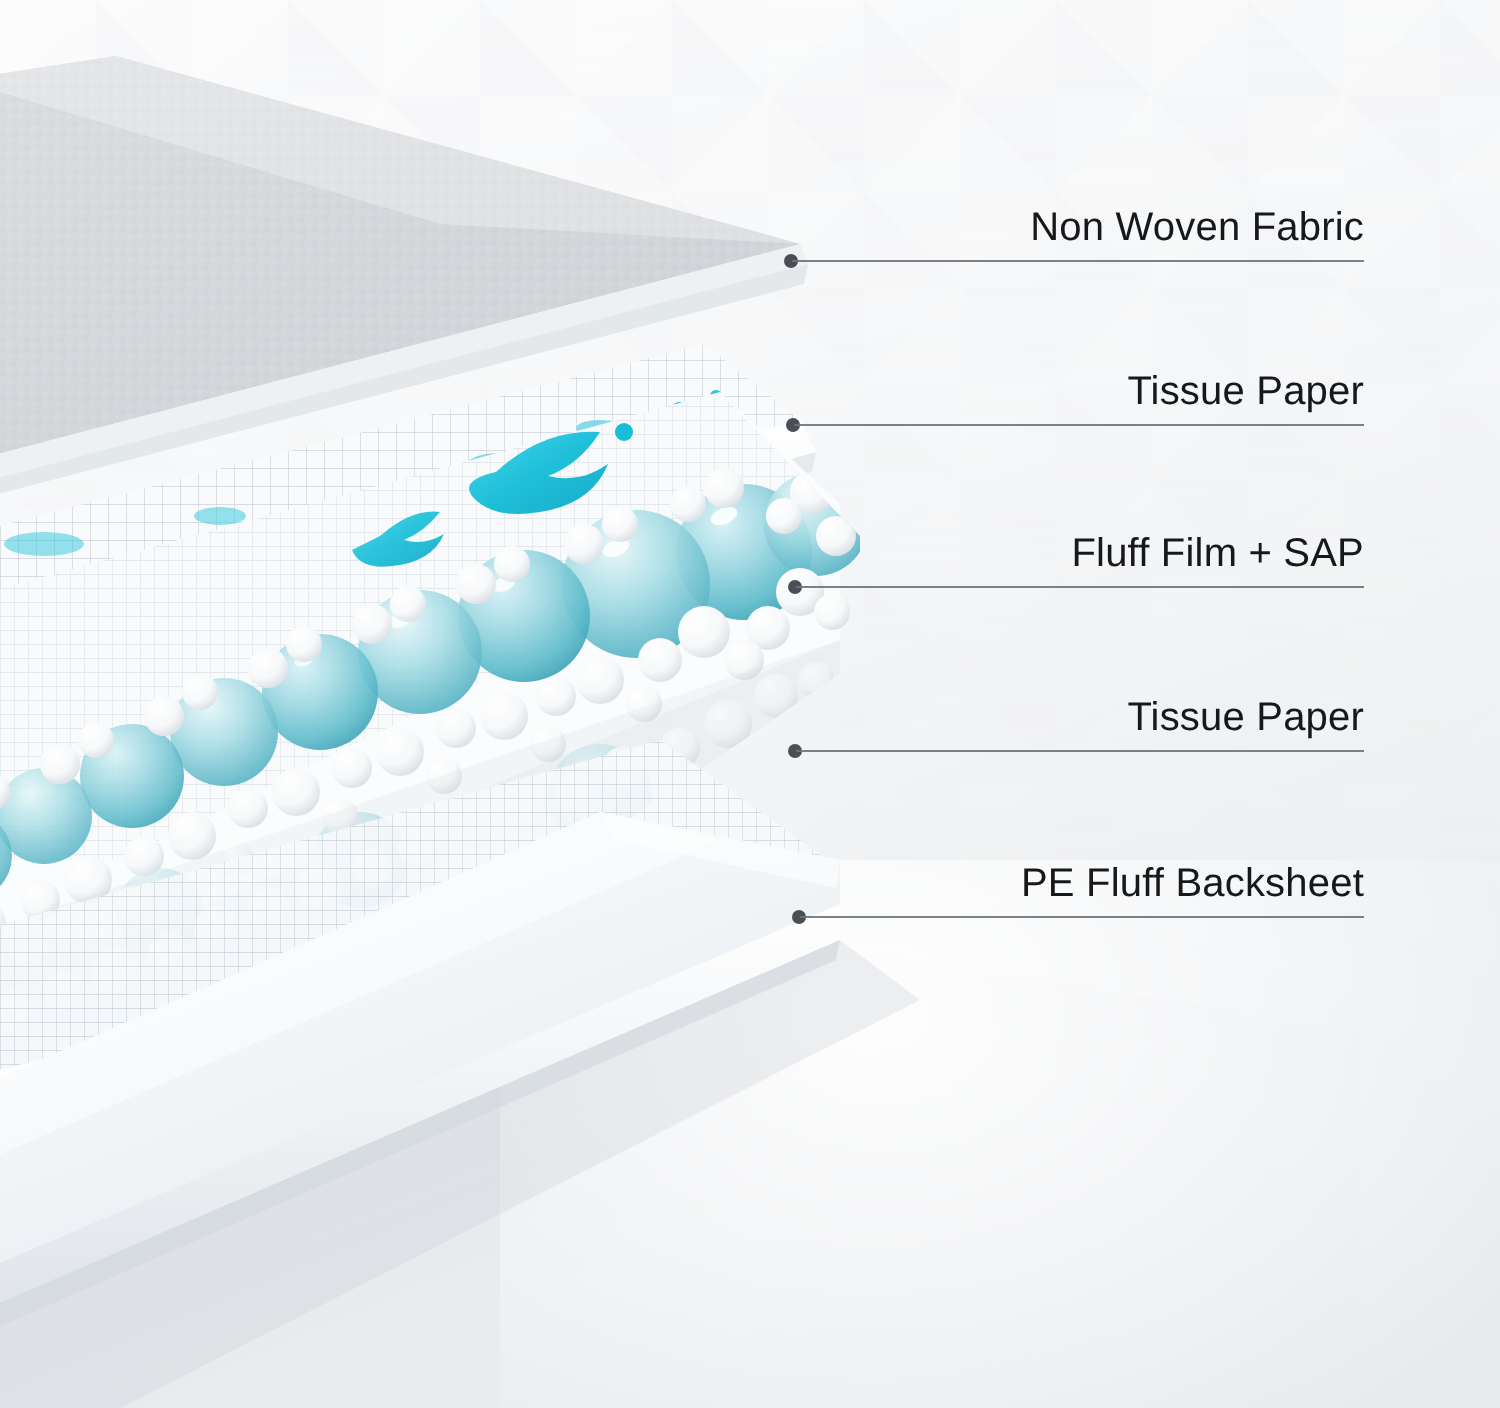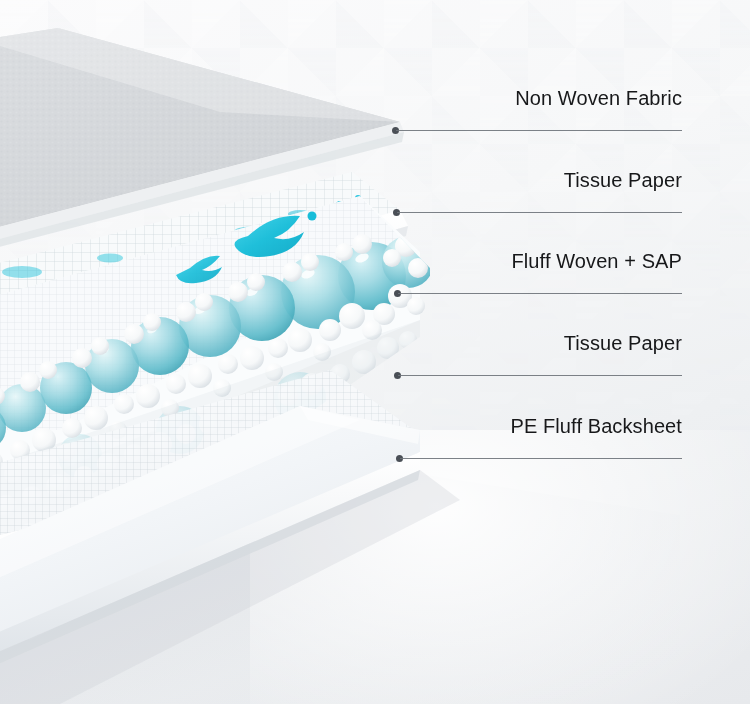--- a/index.html
+++ b/index.html
@@ -51,7 +51,7 @@
     position:absolute;left:4px;top:0;height:1px;background:#6e737a;opacity:.9;
   }
   .callout .txt{
-    position:absolute;right:0;bottom:20px;
+    position:absolute;right:0;bottom:4px;
     color:#17181a;font-size:20px;letter-spacing:.1px;white-space:nowrap;
     margin-top:21px;
   }

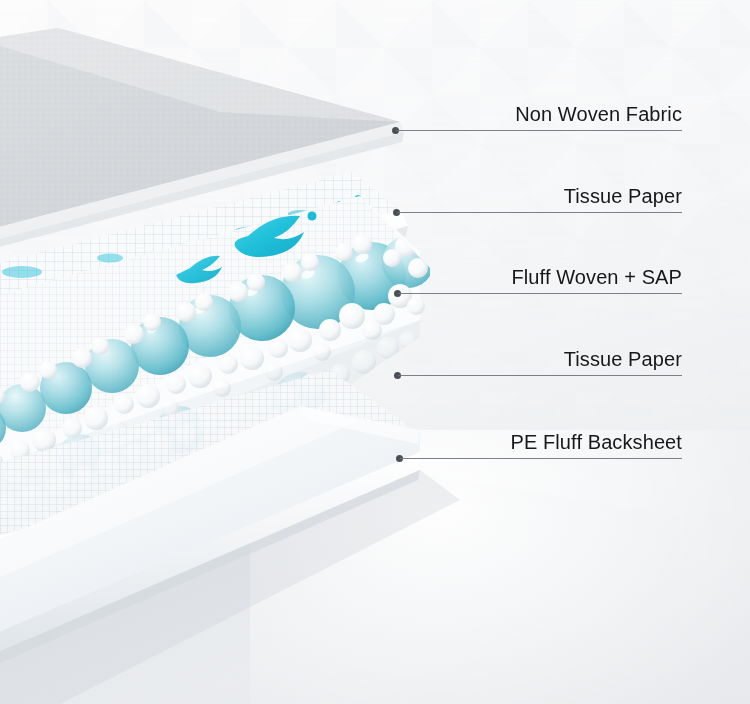--- a/index.html
+++ b/index.html
@@ -340,7 +340,7 @@
     <div class="callout" style="left:394px;top:293px;">
       <span class="dot"></span>
       <span class="lead" style="width:284px;"></span>
-      <span class="txt" style="right:-288px;">Fluff Woven + SAP</span>
+      <span class="txt" style="right:-288px;">Fluff Film + SAP</span>
     </div>
 
     <div class="callout" style="left:394px;top:375px;">

